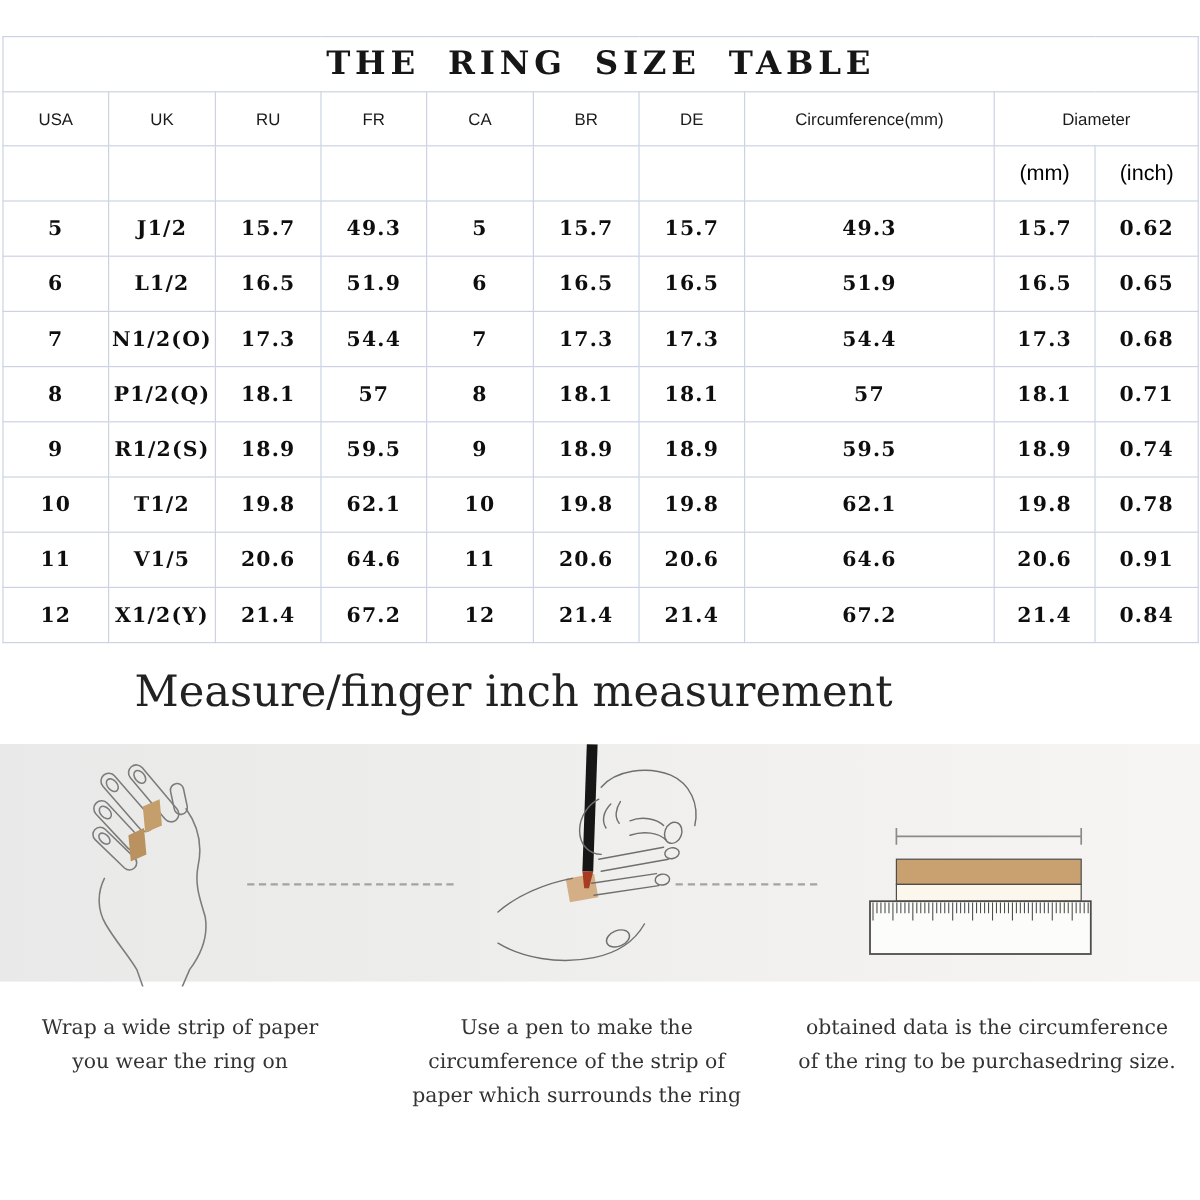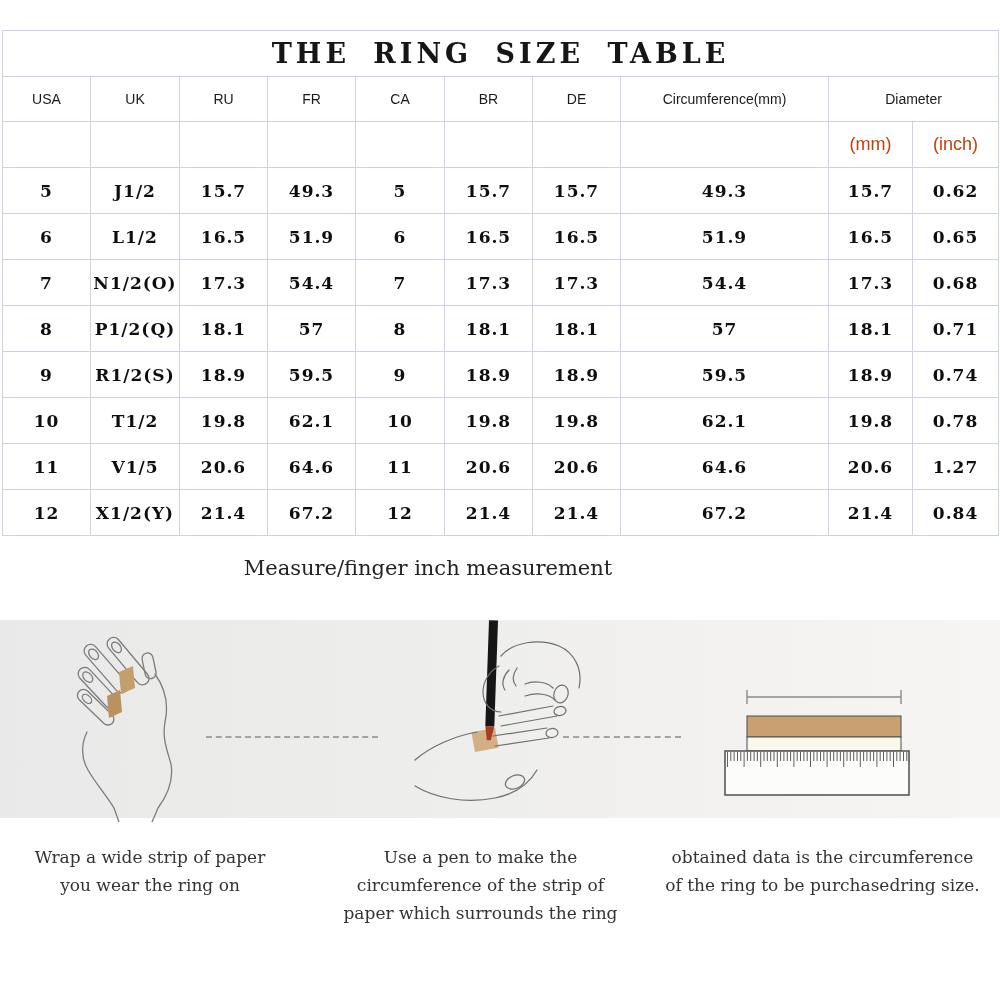--- a/index.html
+++ b/index.html
@@ -12,7 +12,7 @@
   .title-cell{height:45px;font-family:"DejaVu Serif",serif;font-weight:700;font-size:27px;
               letter-spacing:4px;word-spacing:10px;color:#161616;margin-left:27px;}
   .hdr{height:44px;font-size:14px;color:#1a1a1a;font-family:"Liberation Sans",sans-serif;}
-  .hdr2{height:45px;font-size:18px;color:#c2410c;}
+  .hdr2{height:45px;font-size:18px;color:#000000;}
   td.val{height:45px;font-family:"DejaVu Serif",serif;font-weight:700;font-size:17px;
          letter-spacing:1px;color:#0e0e0e;}
 

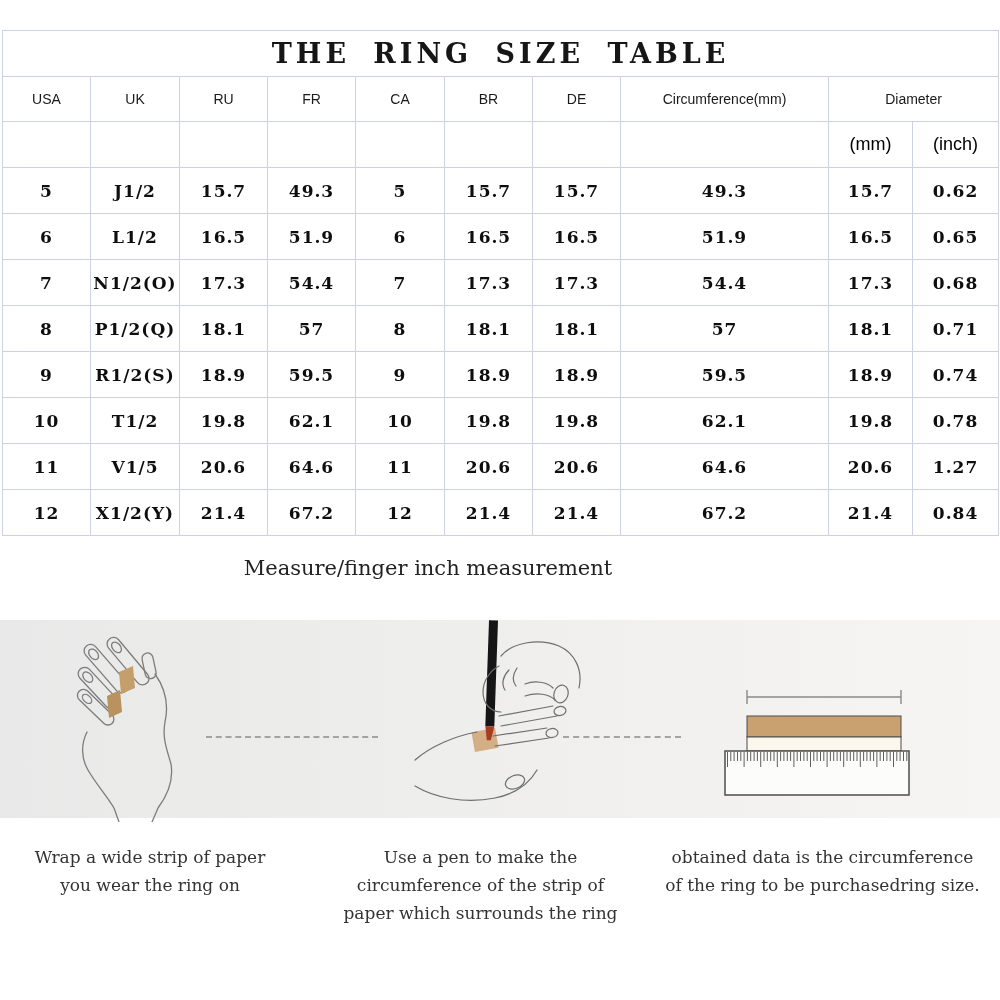--- a/index.html
+++ b/index.html
@@ -165,7 +165,7 @@
           <td class="val">20.6</td>
           <td class="val">64.6</td>
           <td class="val">20.6</td>
-          <td class="val">1.27</td>
+          <td class="val">0.91</td>
         </tr>
         <tr>
           <td class="val">12</td>

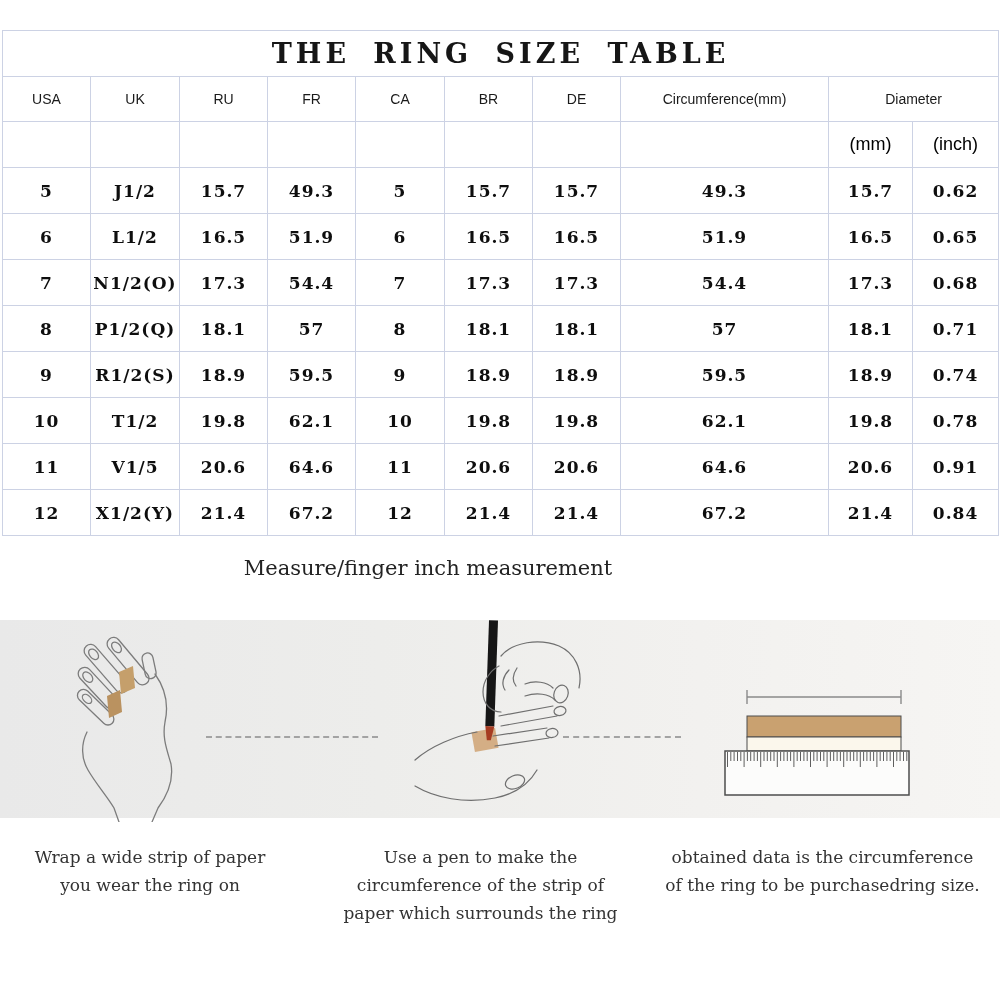--- a/index.html
+++ b/index.html
@@ -18,7 +18,7 @@
 
   
   .section-heading{position:absolute;top:556px;left:0;width:856px;text-align:center;
-                   font-family:"DejaVu Serif",serif;font-size:21px;color:#222;}
+                   font-family:"DejaVu Serif",serif;font-size:36px;color:#222;}
 
   
   .band{position:absolute;left:0;top:620px;width:1000px;height:198px;

